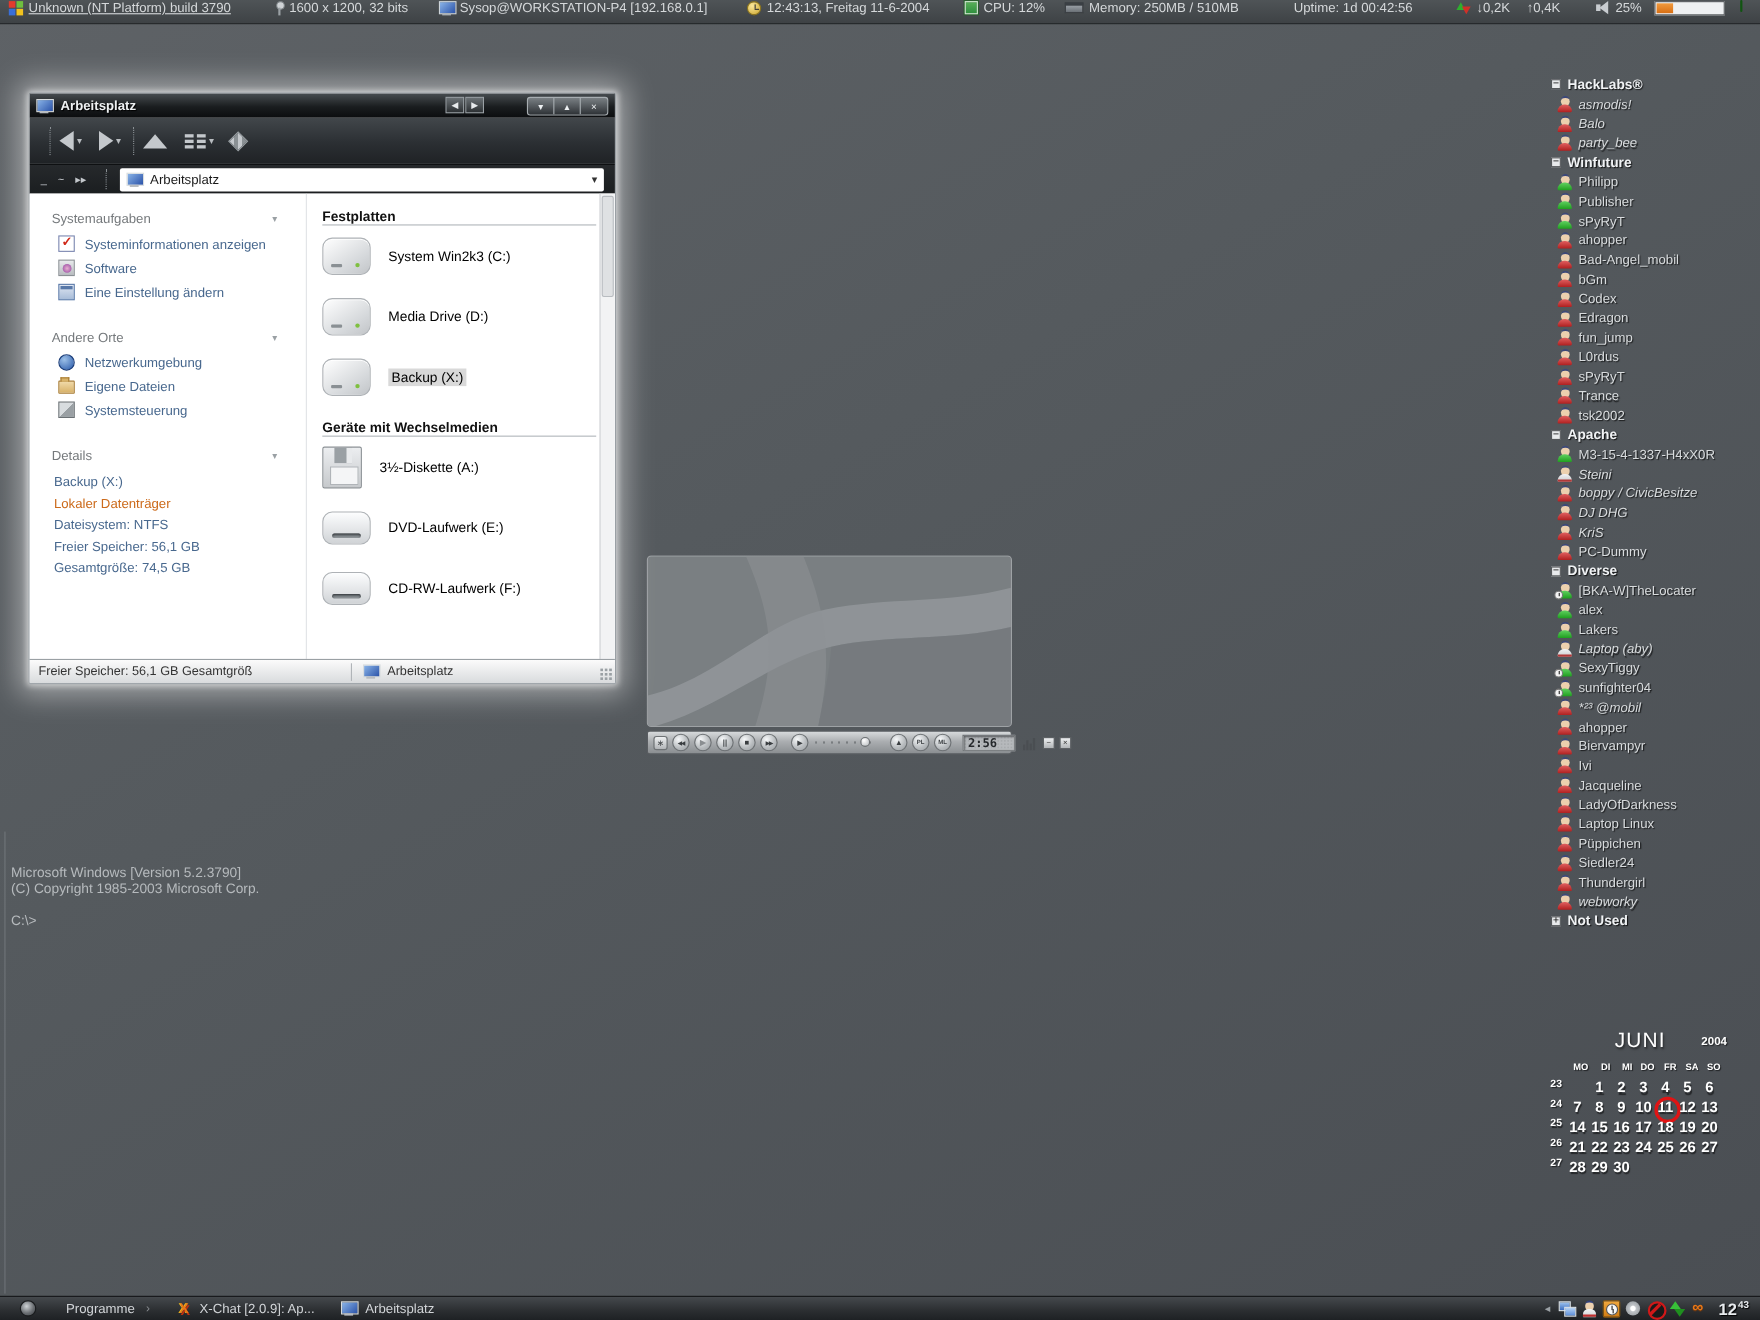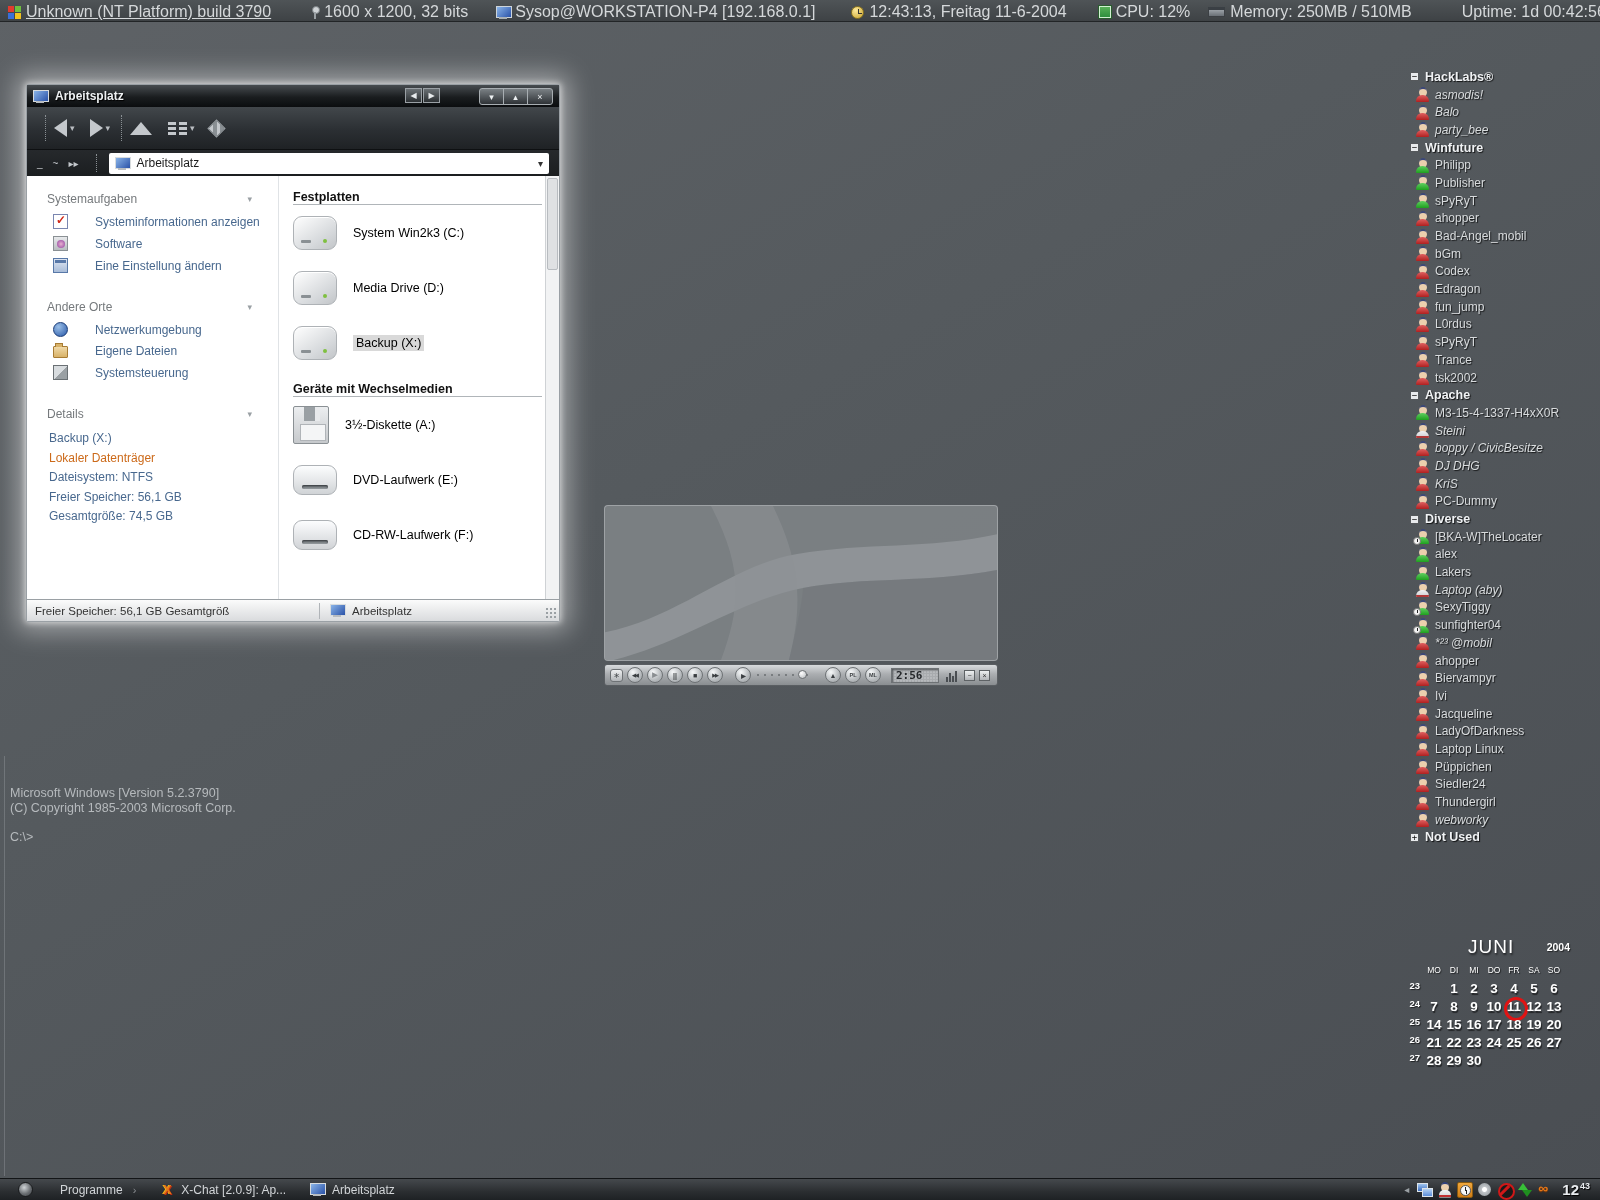--- a/index.html
+++ b/index.html
@@ -9,9 +9,9 @@
   background:linear-gradient(150deg,#5e6266 0%,#555a5e 40%,#4a4e53 100%)}
 
 
-.topbar{position:absolute;top:0;left:0;right:0;height:22px;display:flex;align-items:flex-end;
+.topbar{position:absolute;top:0;left:0;right:0;height:22px;display:flex;align-items:flex-start;
   background:linear-gradient(#4f5457,#3e4245);border-bottom:1px solid #222527;color:#d5d8da;
-  font-size:16px;white-space:nowrap;z-index:50}
+  font-size:12px;white-space:nowrap;z-index:50}
 .tbi{display:flex;align-items:center;gap:5px}
 .u{text-decoration:underline}
 .winflag{width:13px;height:13px;display:grid;grid-template-columns:6px 6px;gap:1px}

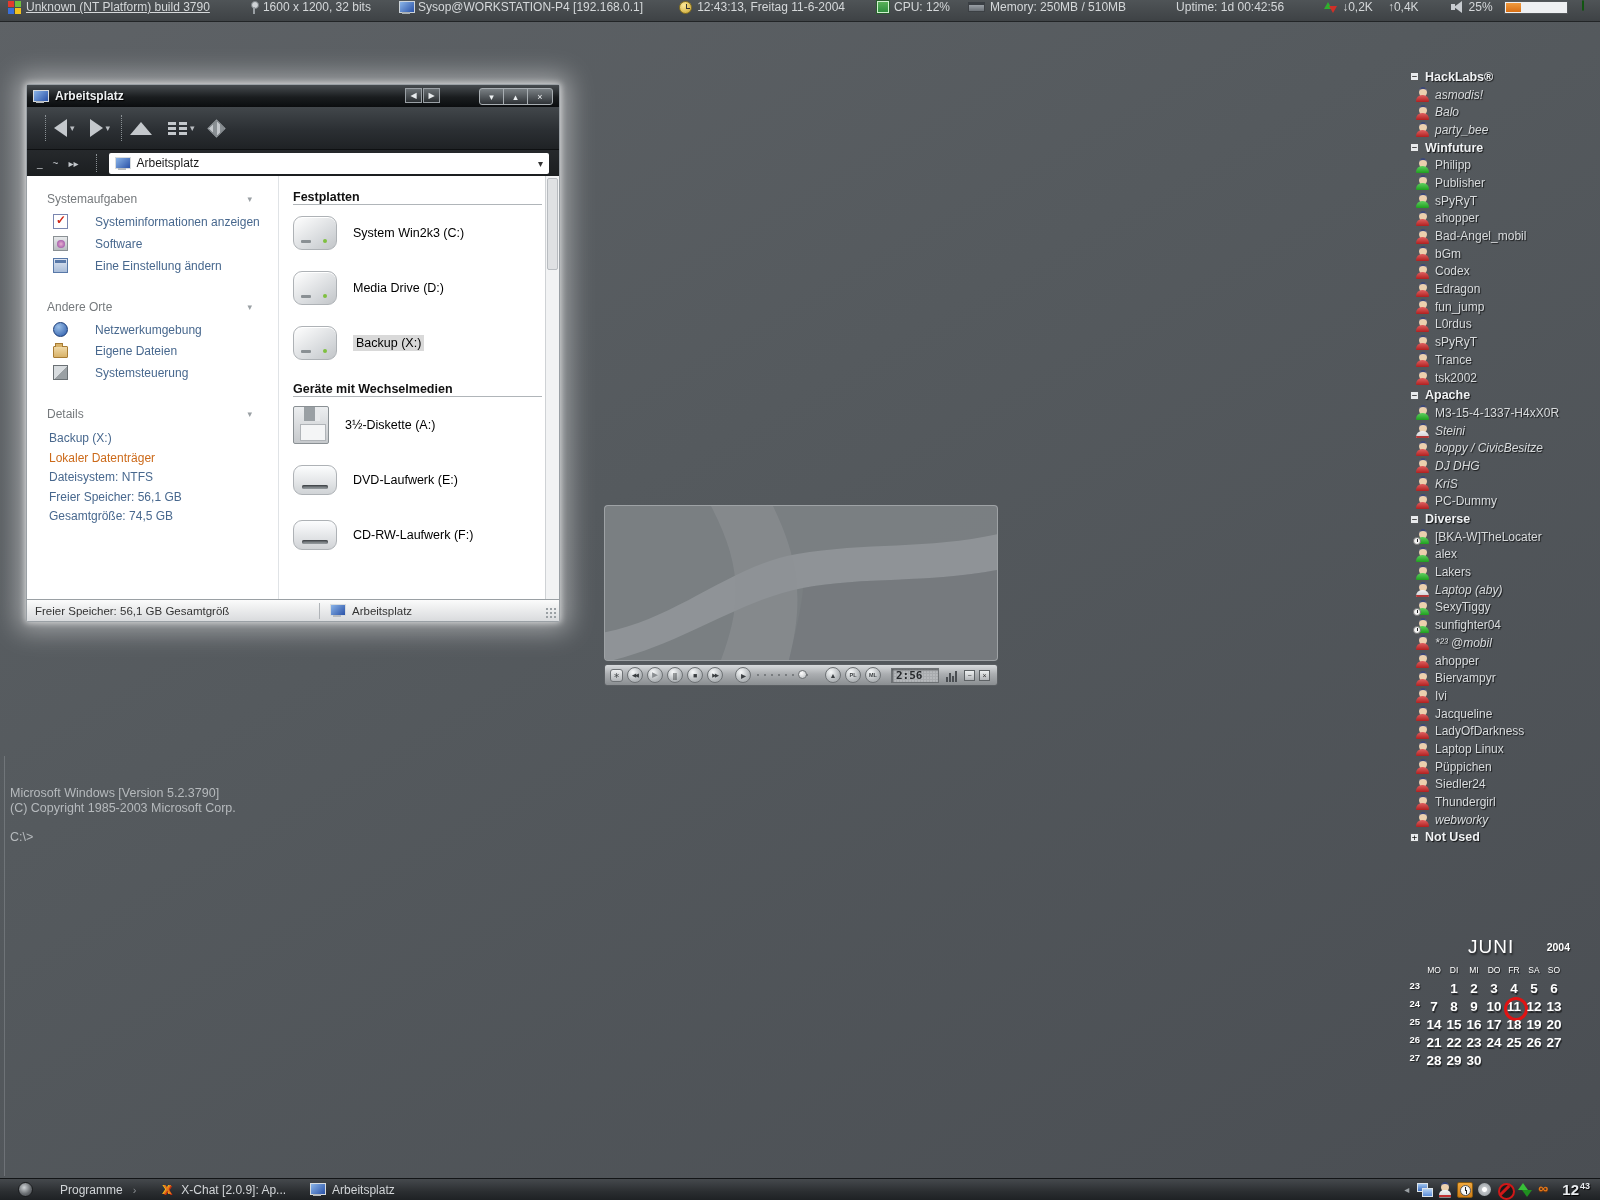--- a/index.html
+++ b/index.html
@@ -71,7 +71,7 @@
 .sidebar{width:252px;flex:none;border-right:1px solid #e0e3e6;padding-top:16px}
 .sb-head{display:flex;justify-content:space-between;align-items:center;margin:0 26px 8px 20px;color:#75797c;font-size:12px}
 .chev{color:#9aa0a4;font-size:9px}
-.sb-item{display:flex;align-items:center;gap:27px;margin:7px 0 7px 26px;color:#48688e;font-size:12px}
+.sb-item{display:flex;align-items:center;gap:9px;margin:7px 0 7px 26px;color:#48688e;font-size:12px}
 .sb-gap{height:20px}
 .details-line{margin-left:22px;line-height:19.5px;font-size:12px;color:#48688e}
 .details-line.orange{color:#cc6a1a}

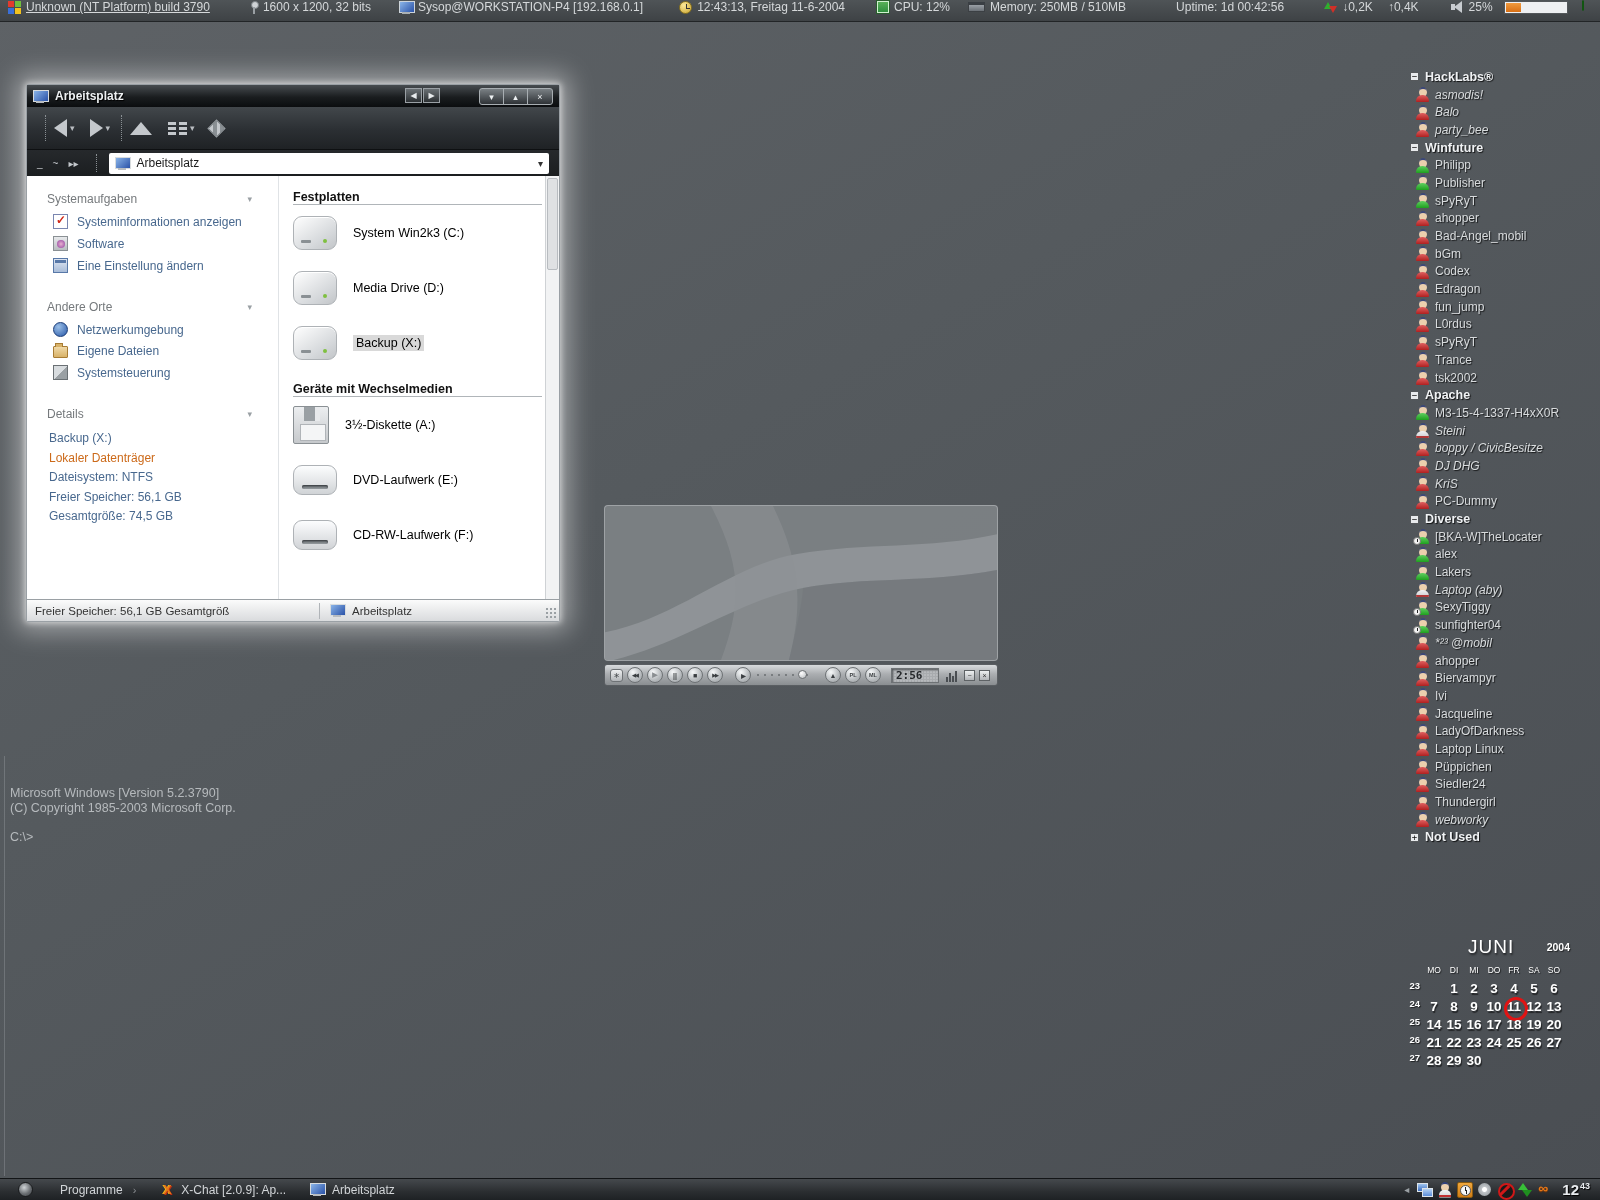--- a/index.html
+++ b/index.html
@@ -112,7 +112,7 @@
 .ic-computer::after{content:"";position:absolute;left:3px;bottom:0;width:8px;height:2px;background:#b8bcc0}
 
 
-.player{position:absolute;left:604px;top:505px;width:394px;height:181px;z-index:15}
+.player{position:absolute;left:588px;top:505px;width:332px;height:181px;z-index:15}
 .glass{position:absolute;left:0;top:0;right:0;height:156px;background:rgba(128,132,136,.88);
   border:1px solid rgba(225,229,233,.35);border-radius:4px;overflow:hidden}
 .glass svg{position:absolute;inset:0;width:100%;height:100%}

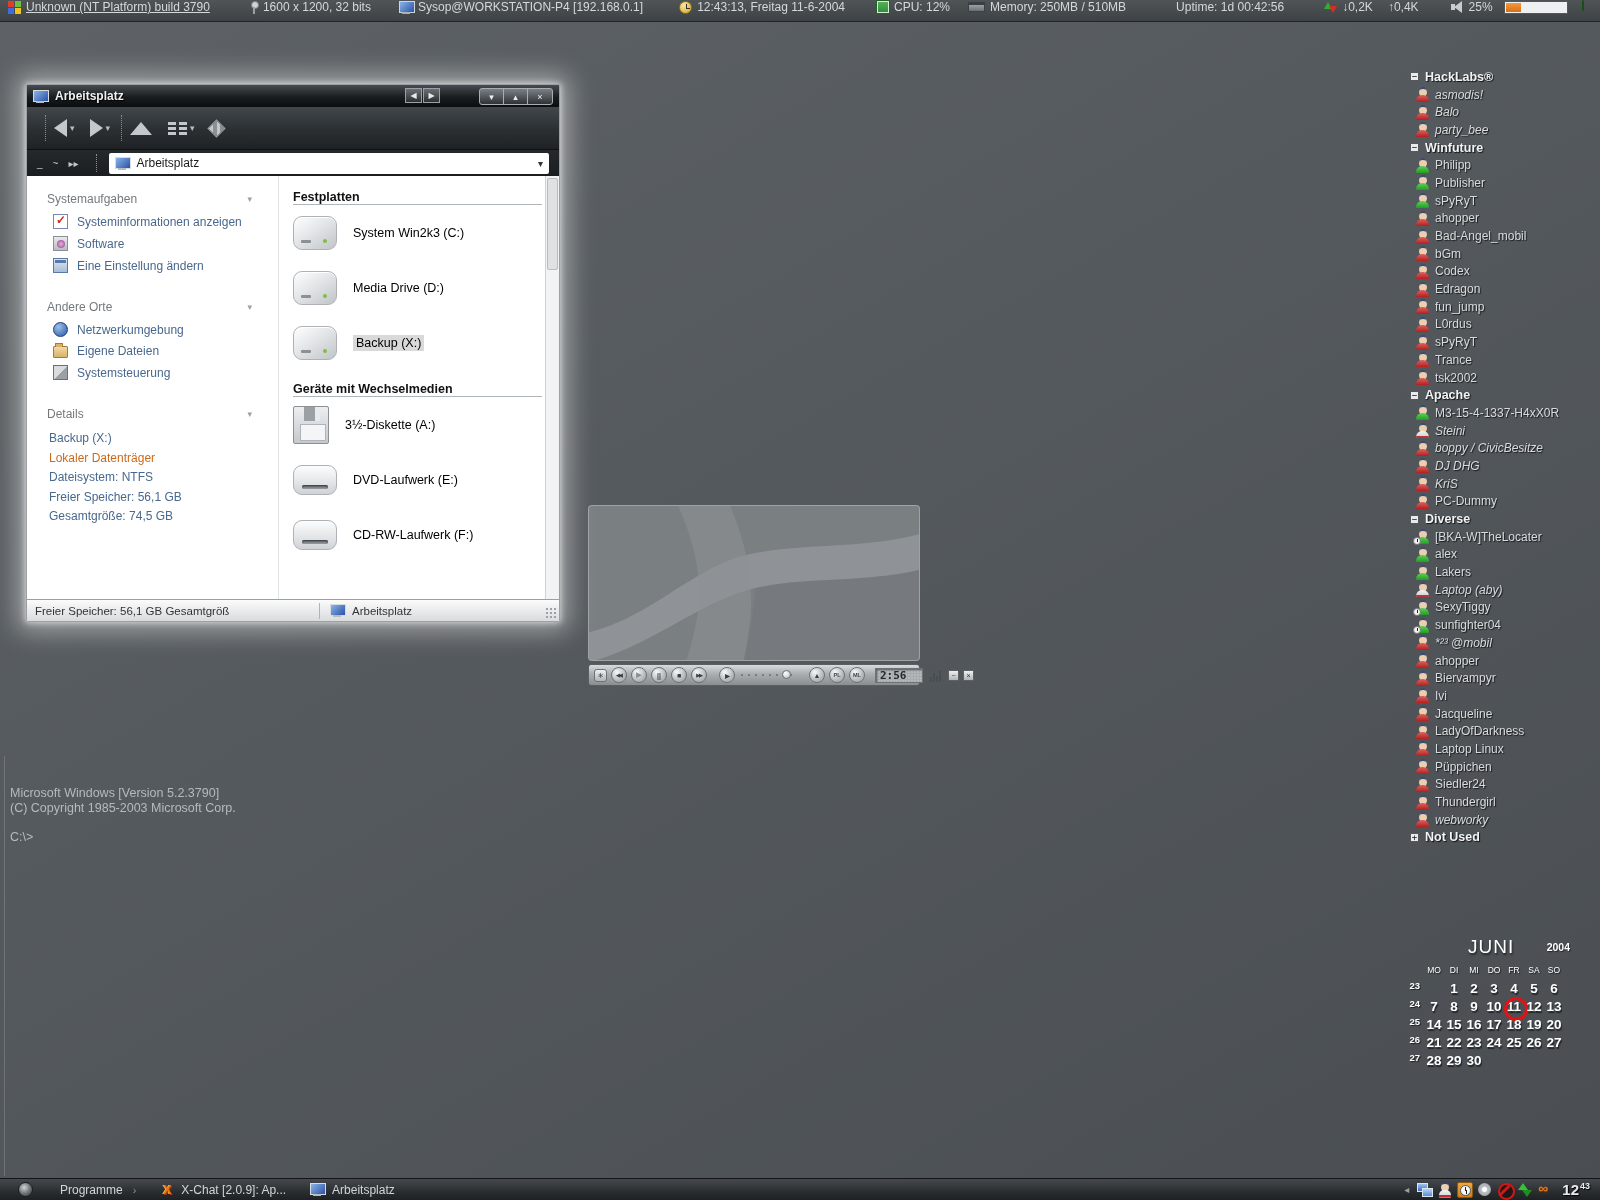--- a/index.html
+++ b/index.html
@@ -165,7 +165,7 @@
 .cal-grid{position:absolute;left:0;top:25px}
 .cal-row{display:flex;height:18px;align-items:center}
 .cal-wk{width:18px;flex:none;font-size:9.5px;font-weight:bold;text-align:right;padding-right:4px;align-self:flex-start;padding-top:1px;text-shadow:1px 1px 1px rgba(0,0,0,.6)}
-.cal-dh{width:20px;flex:none;text-align:center;font-size:8.5px;font-weight:normal;text-shadow:1px 1px 1px rgba(0,0,0,.6)}
+.cal-dh{width:20px;flex:none;text-align:right;font-size:8.5px;font-weight:bold;text-shadow:1px 1px 1px rgba(0,0,0,.6)}
 .cal-day{width:20px;flex:none;text-align:center;font-size:13.5px;font-weight:bold;position:relative;text-shadow:1px 2px 1px rgba(0,0,0,.55)}
 .cal-day.today::after{content:"";position:absolute;left:0;top:-2px;width:18px;height:18px;border:3px solid #e01414;border-radius:50%}
 

